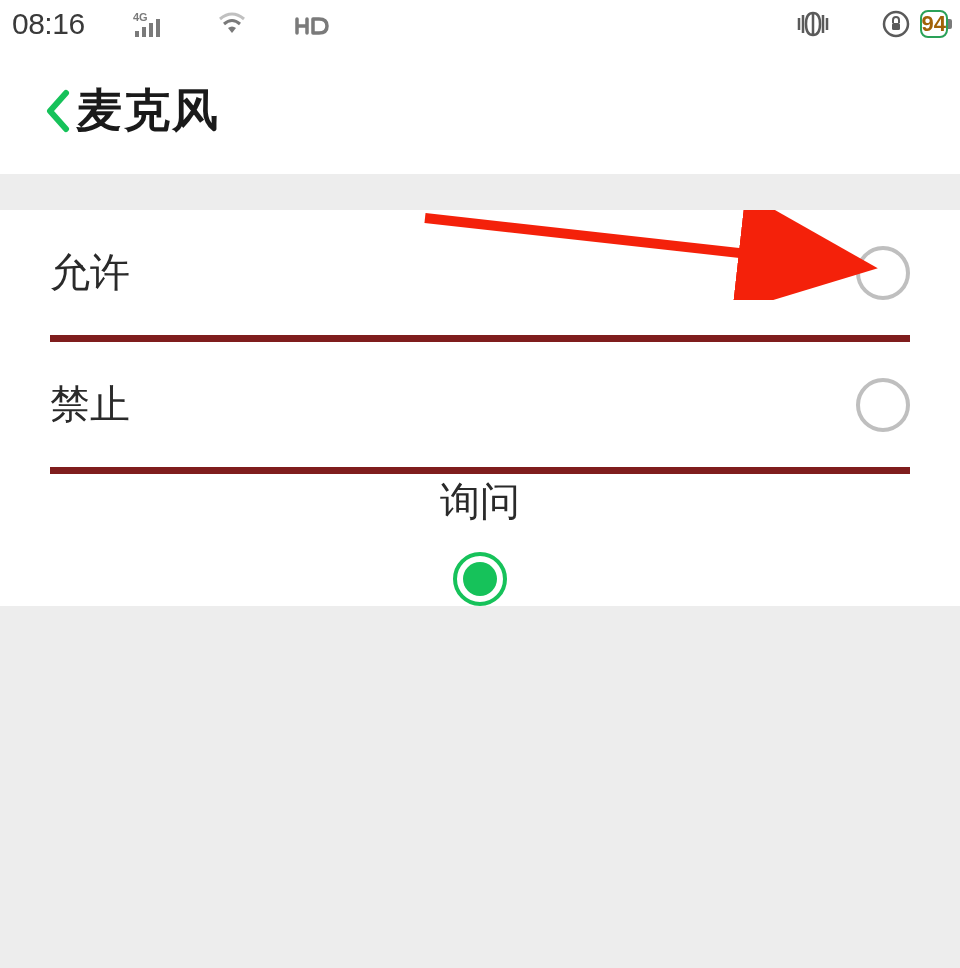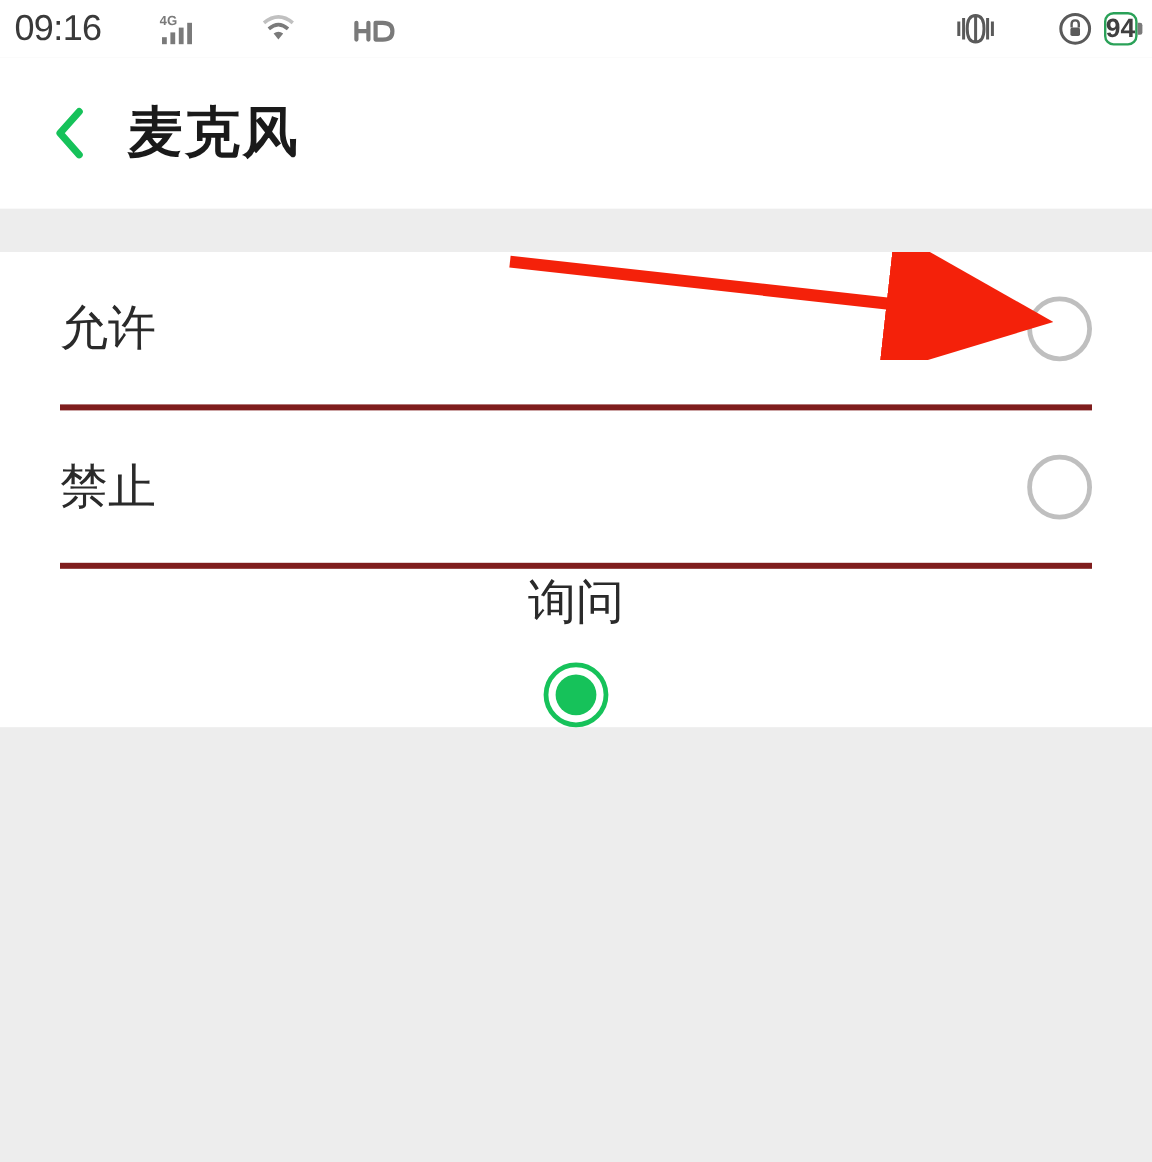--- a/index.html
+++ b/index.html
@@ -145,7 +145,7 @@
 
 <div class="status-bar">
   <div class="status-left">
-    <span class="status-time">09:16</span>
+    <span class="status-time">08:16</span>
     <span class="status-icon">
       <svg width="36" height="26" viewBox="0 0 36 26">
         <text x="0" y="10" font-size="11" fill="#7a7a7a" font-weight="600">4G</text>

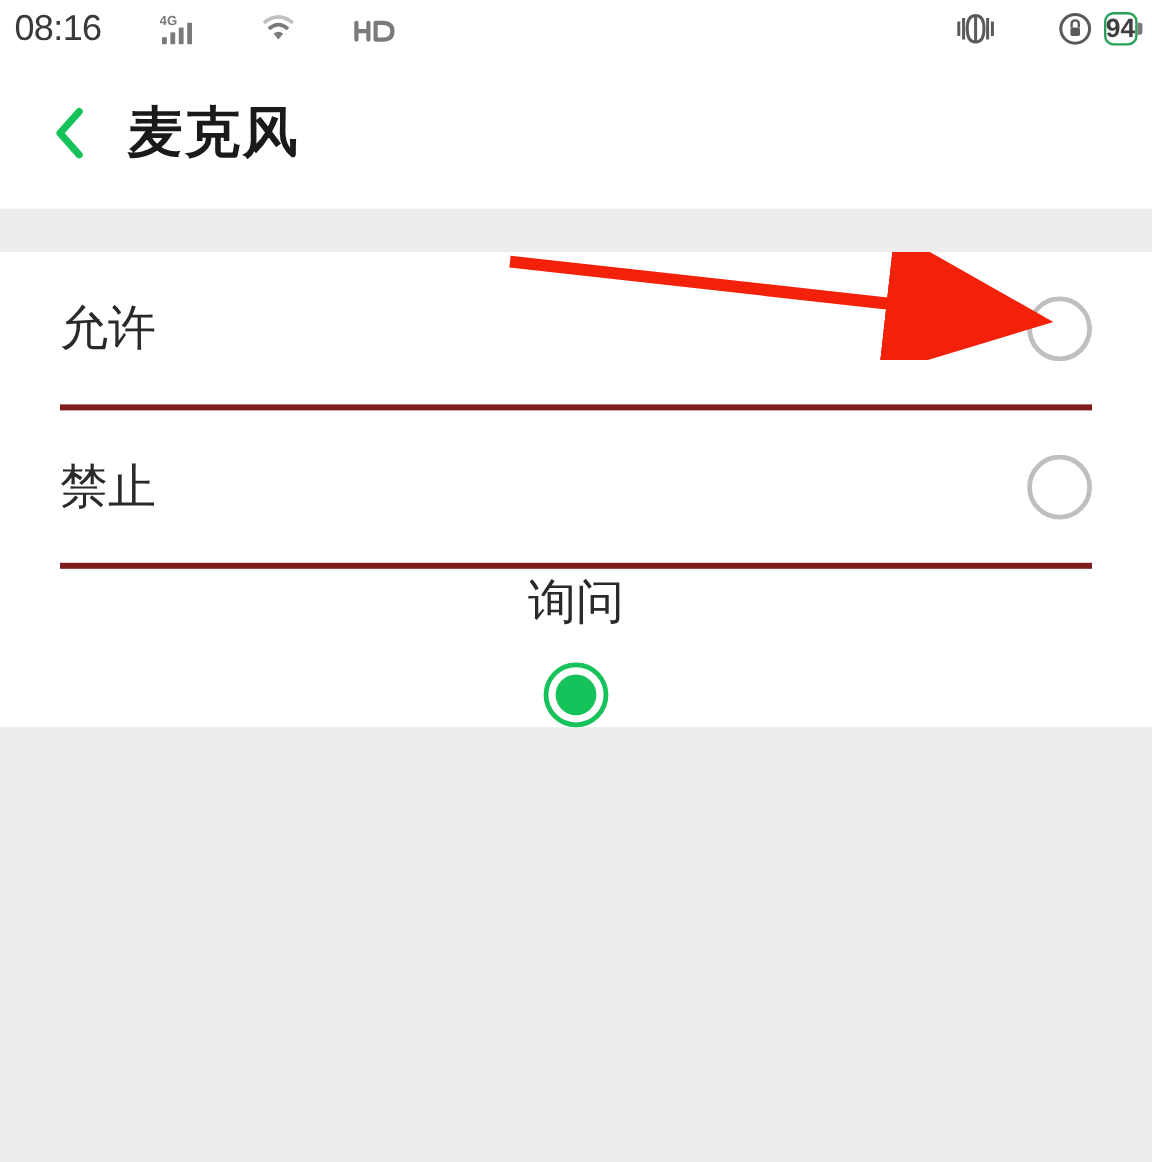--- a/index.html
+++ b/index.html
@@ -51,7 +51,7 @@
       padding: 0px 0;
       font-size: 22px;
       font-weight: 700;
-      color: #404040;
+      color: #a16207;
       position: relative;
       line-height: 1.1;
     }

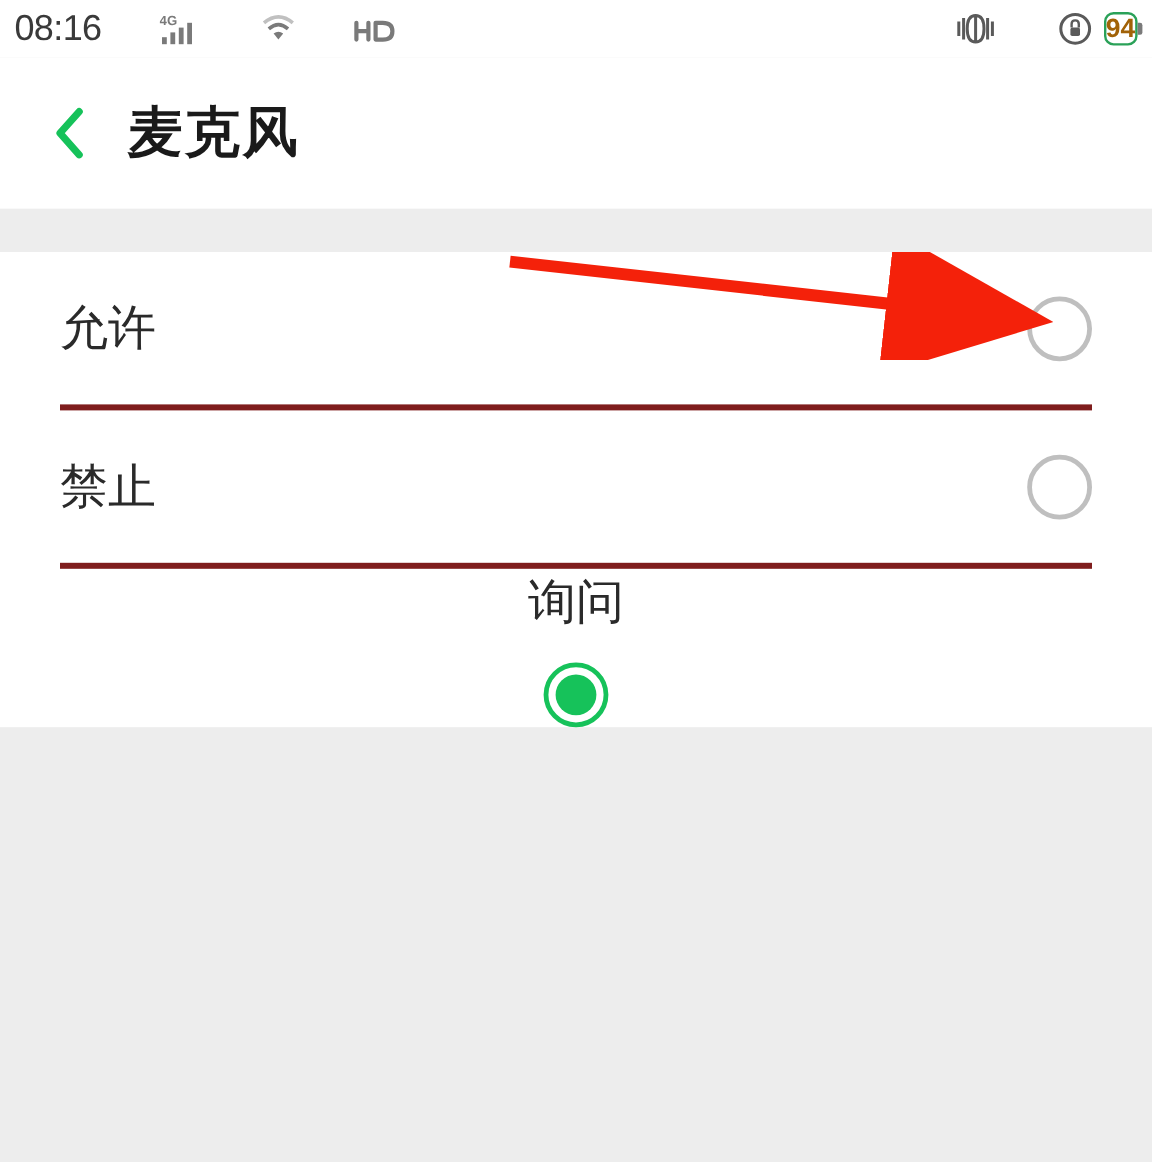--- a/index.html
+++ b/index.html
@@ -72,7 +72,6 @@
       display: flex;
       align-items: center;
       padding: 0 40px;
-      gap: 30px;
     }
     .back-btn {
       width: 36px;

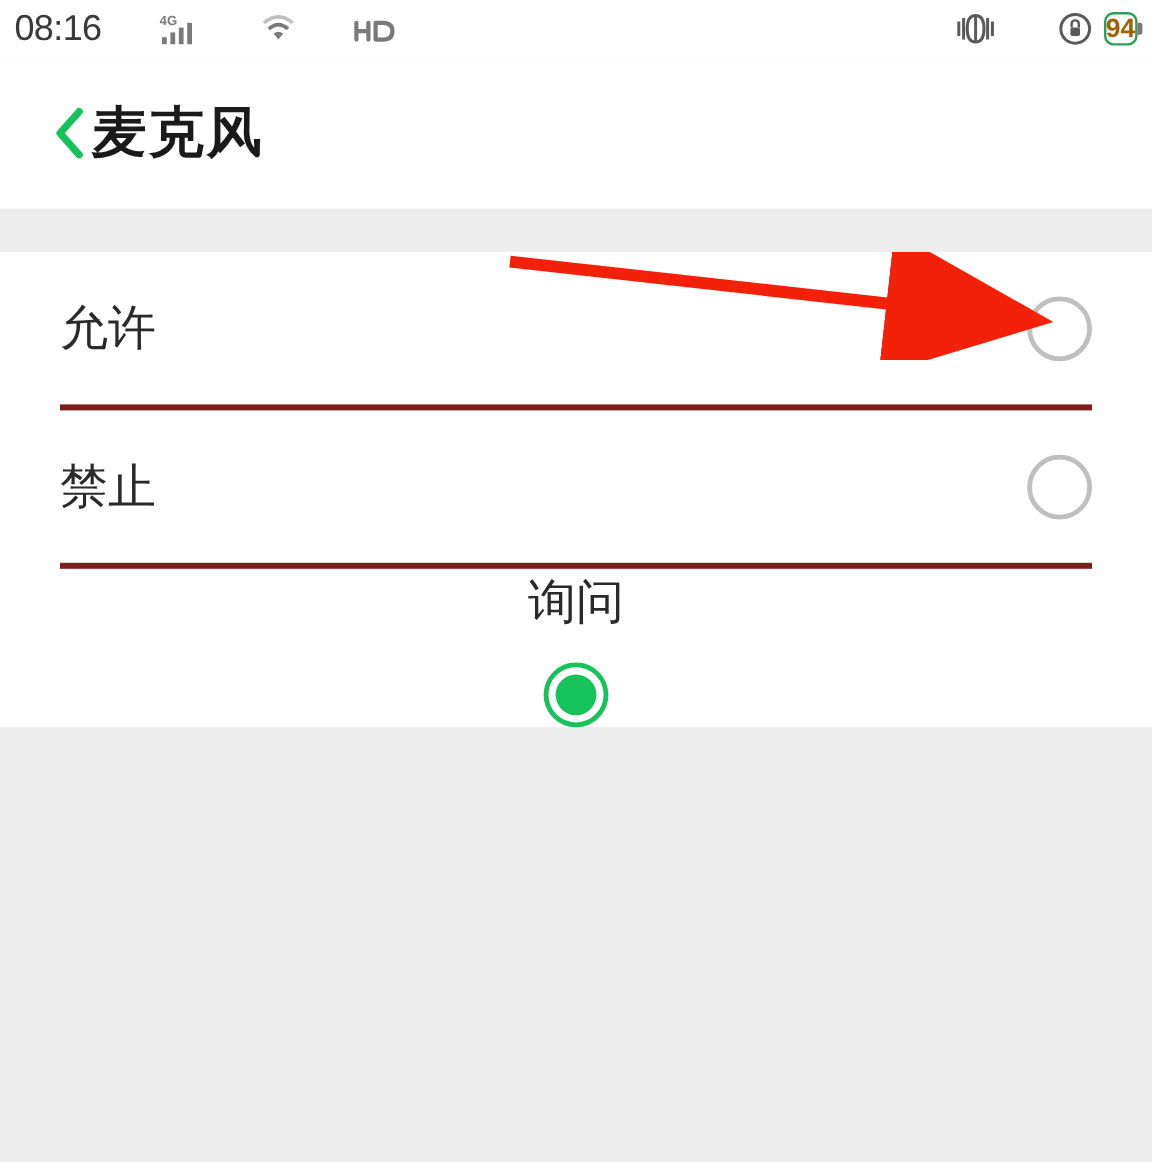--- a/index.html
+++ b/index.html
@@ -100,7 +100,7 @@
       align-items: center;
       justify-content: space-between;
       height: 132px;
-      border-bottom: 5px solid #7f1d1d;
+      border-bottom: 7px solid #7f1d1d;
       cursor: pointer;
     }
     .option-row:last-child {

